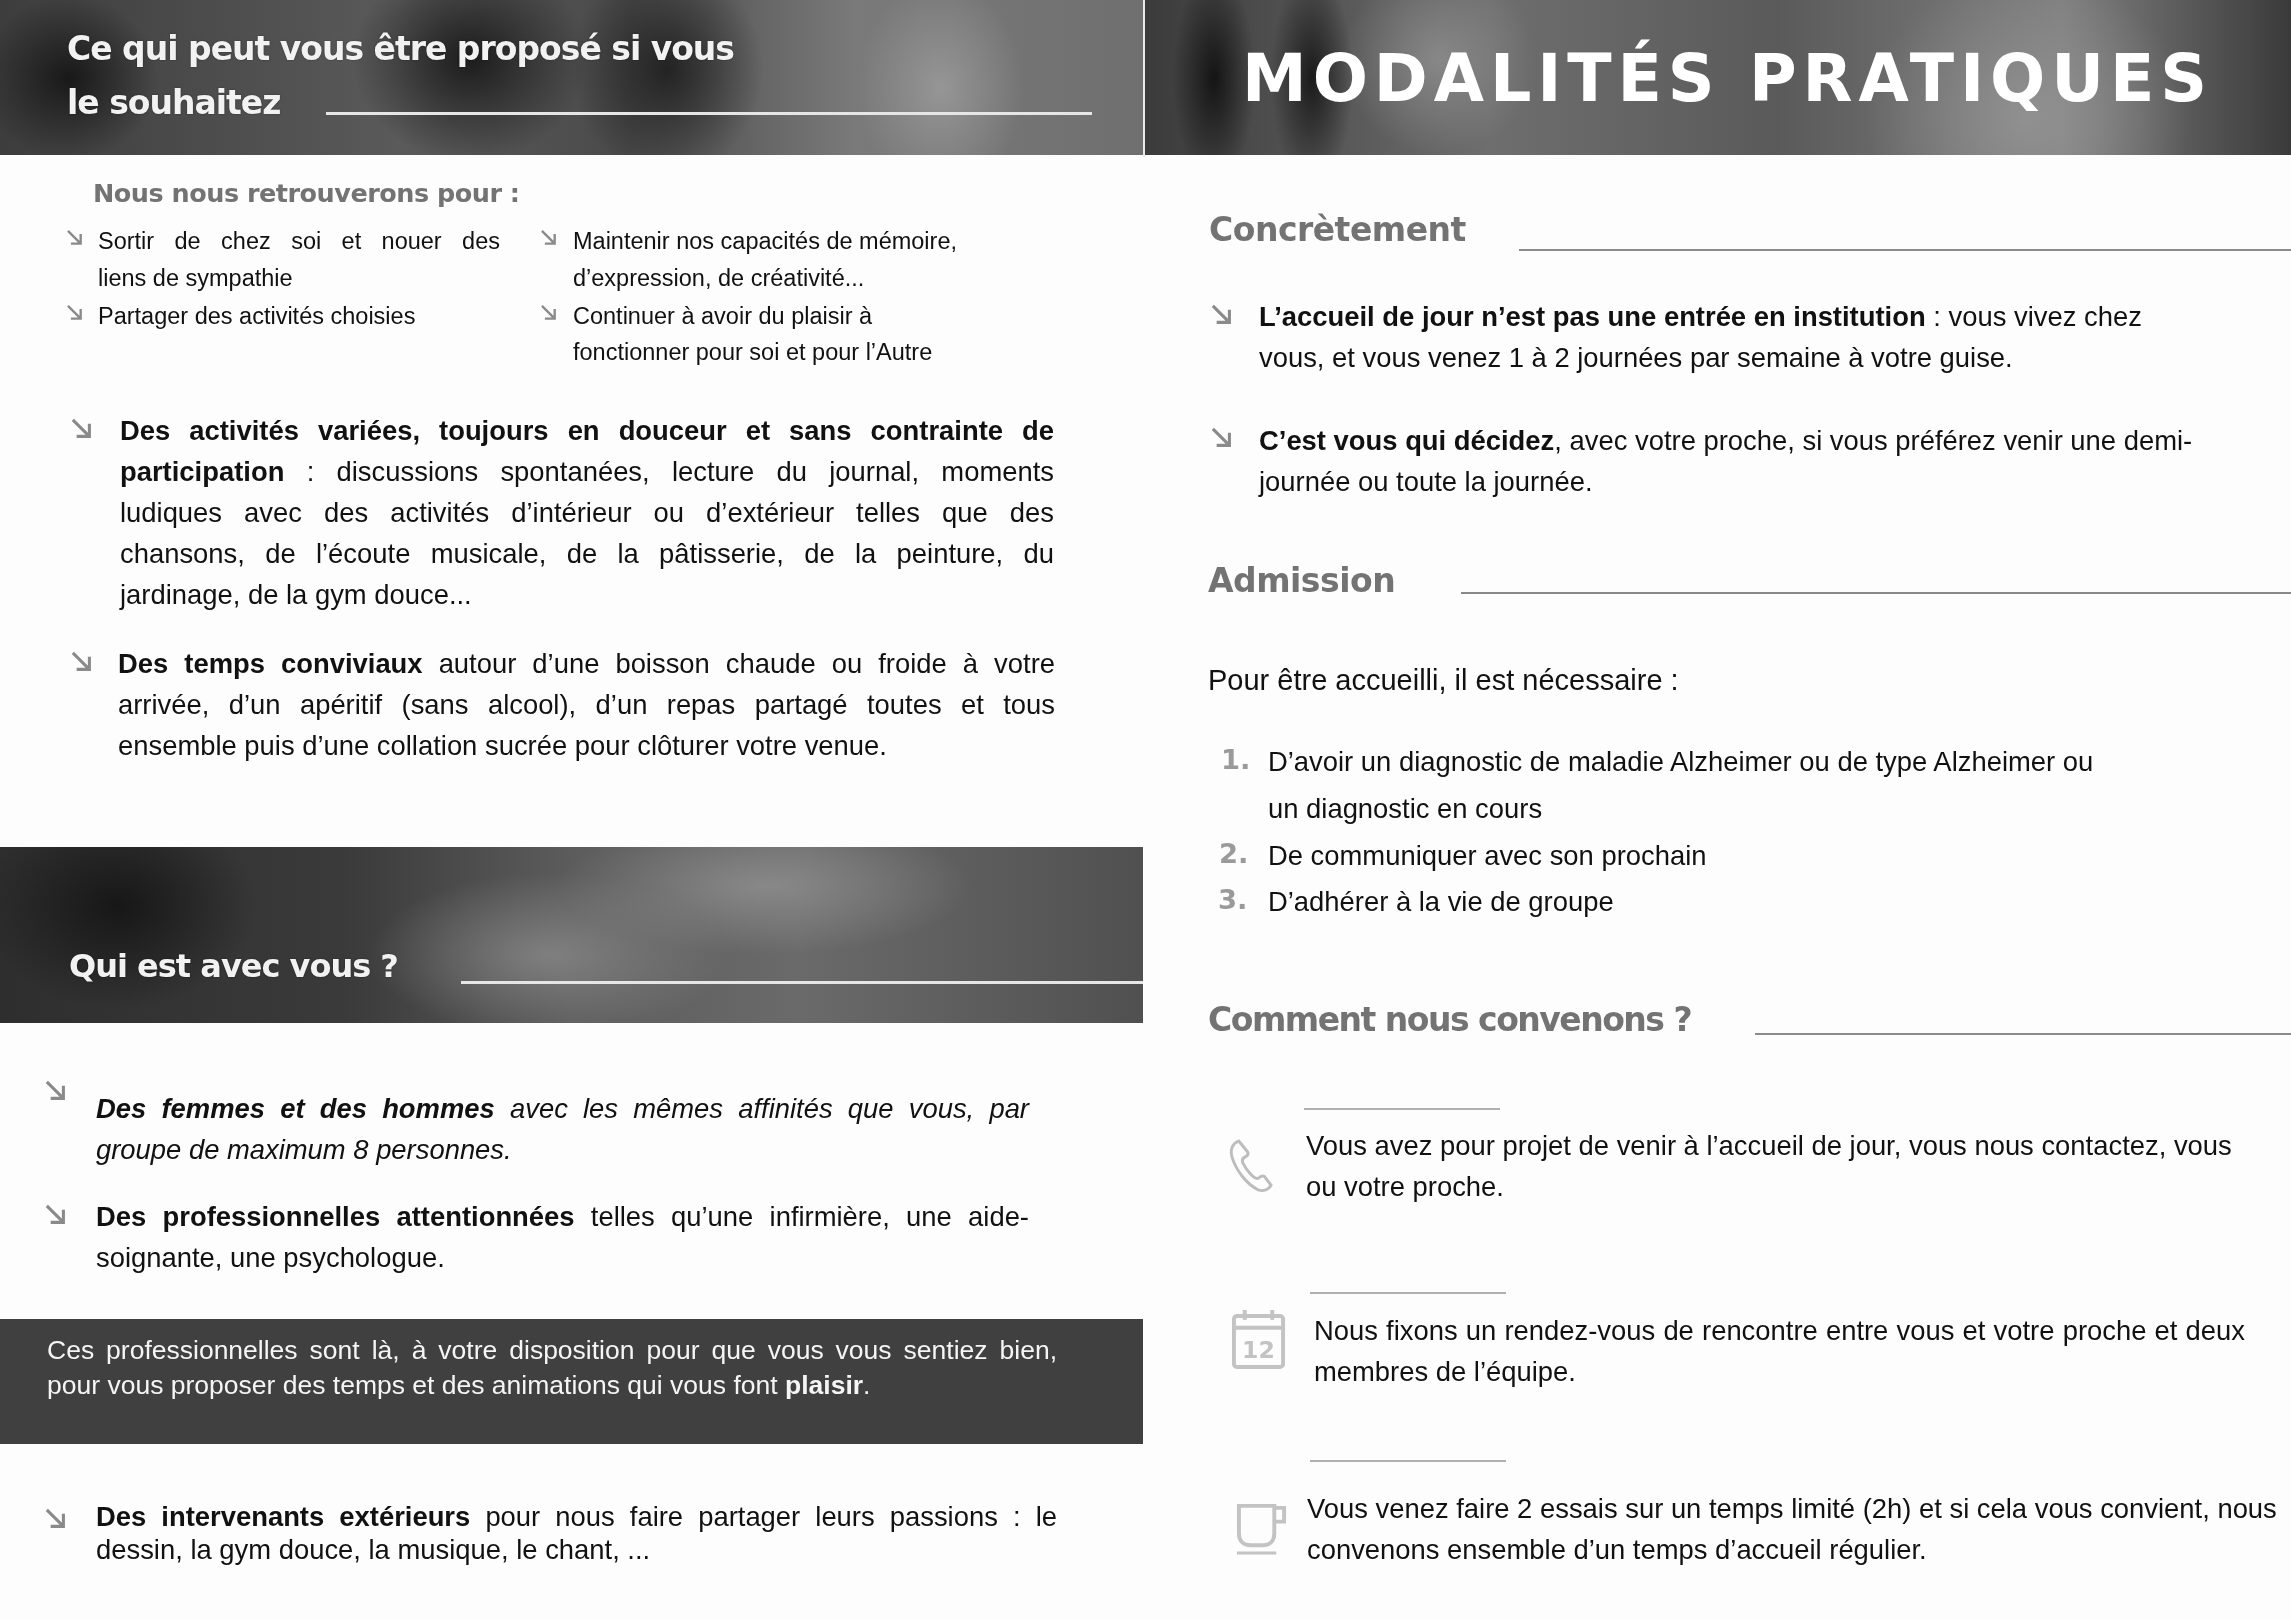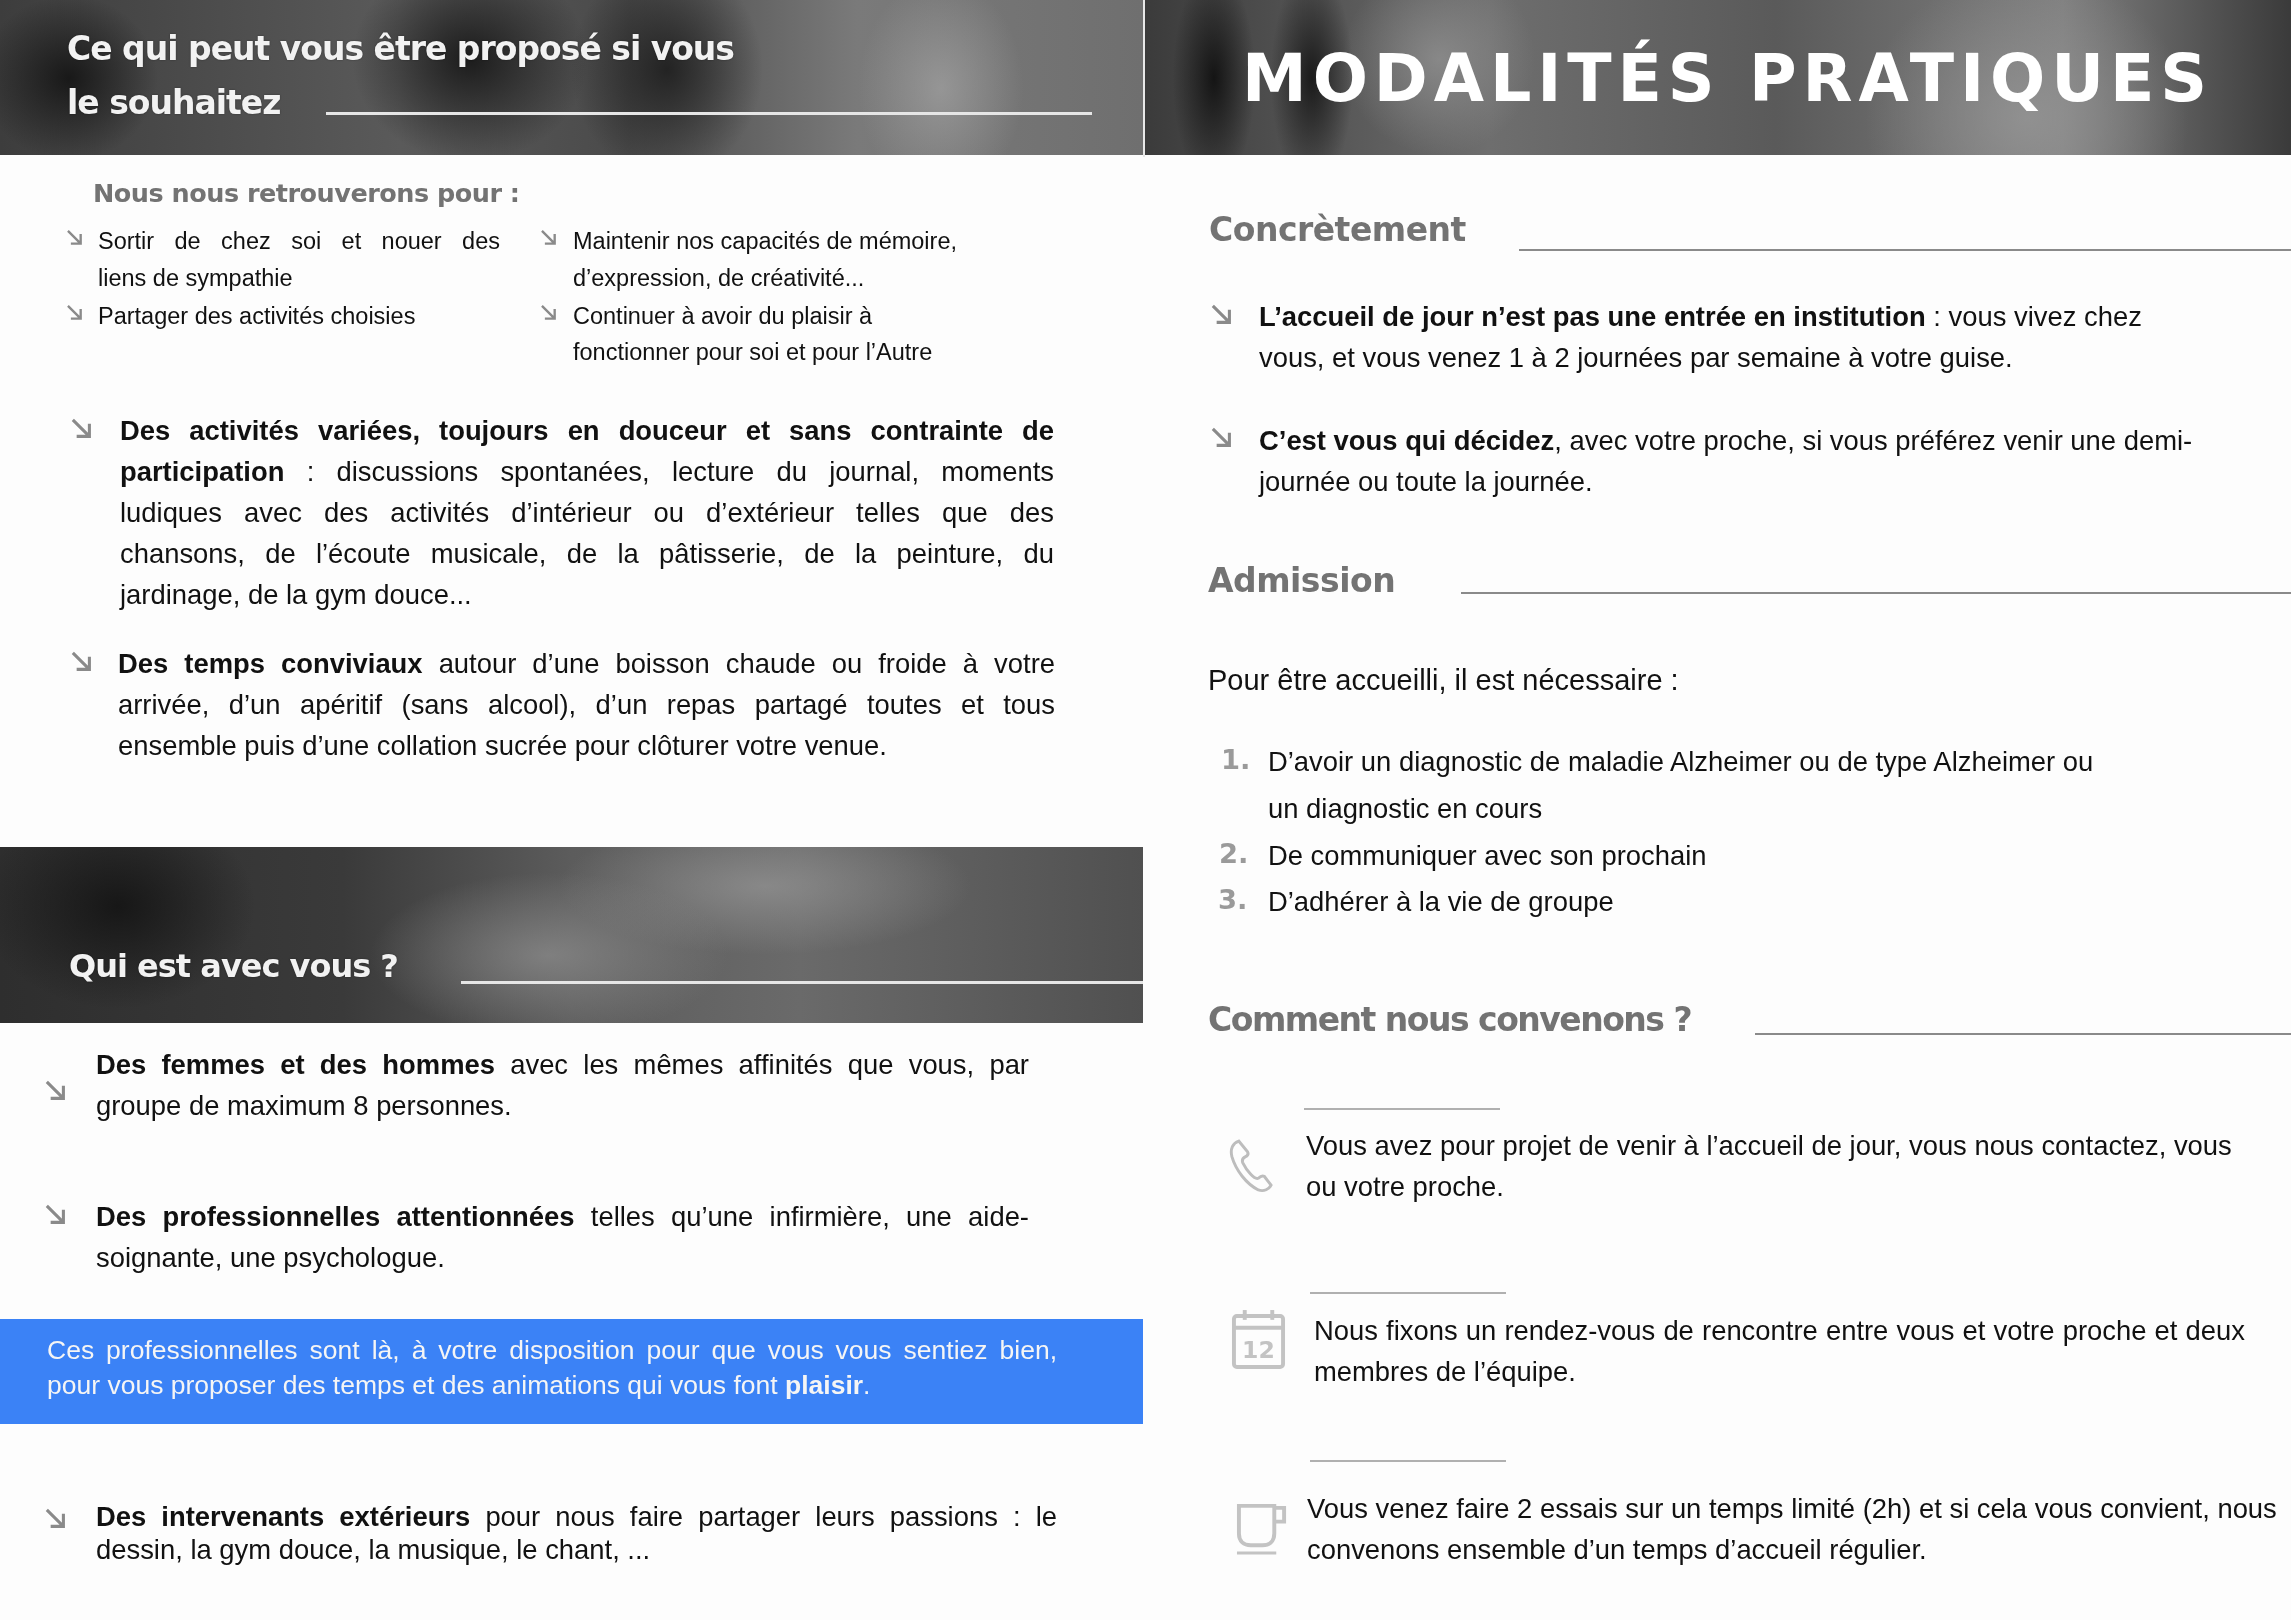--- a/index.html
+++ b/index.html
@@ -148,7 +148,7 @@
         <path d="M3 3 L16 16 M6 16 H16 V6" stroke="#8a8a8a" stroke-width="2.4" fill="none"></path>
       </svg>
   </div>
-  <div class="para" style="left:96px; top:1044px; width:933px;">
+  <div class="para" style="left:96px; top:1088px; width:933px;font-style:italic;">
     <b>Des femmes et des hommes</b><span> avec les mêmes affinités que vous, par groupe de maximum 8 personnes.</span>
   </div>
 

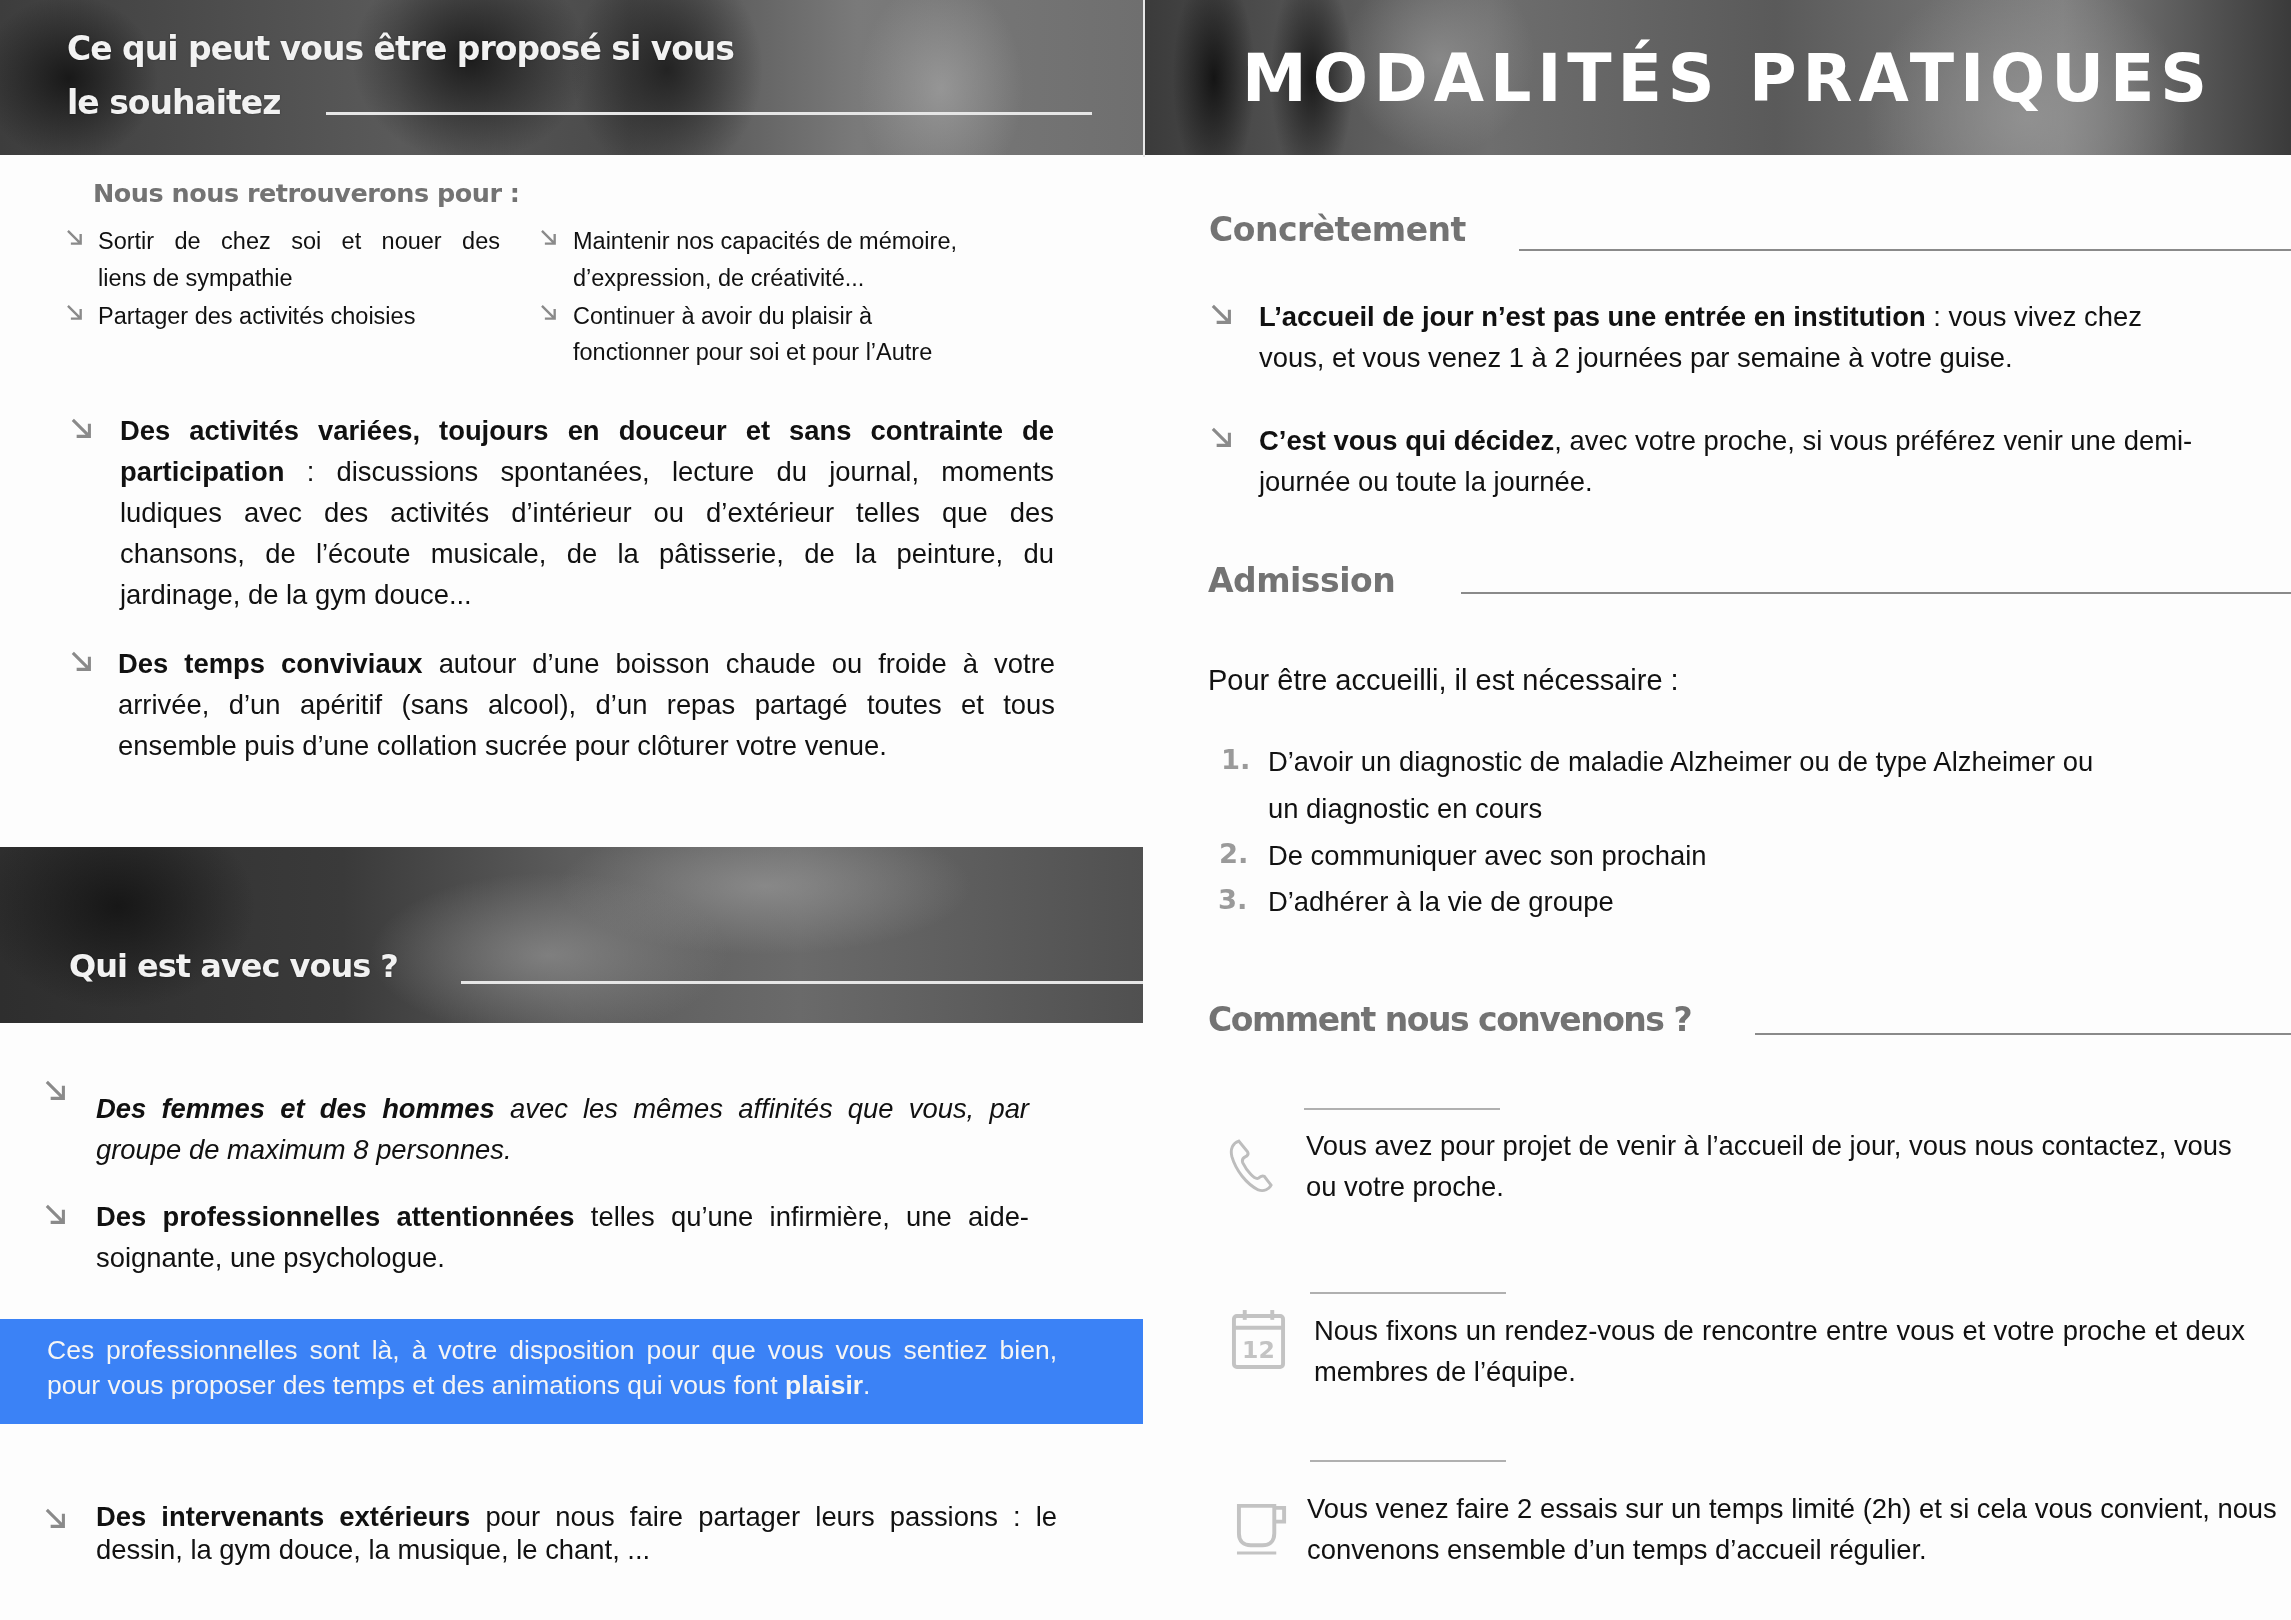--- a/index.html
+++ b/index.html
@@ -58,7 +58,7 @@
   .para b { font-weight: 700; }
   .small-para { position: absolute; font-size: 23.5px; line-height: 36px; }
 
-  .gray-box { position: absolute; left: 0; top: 1319px; width: 1143px; height: 105px; background: #3b82f6; }
+  .gray-box { position: absolute; left: 0; top: 1319px; width: 1143px; height: 125px; background: #404040; }
   .gray-box-text { position: absolute; left: 47px; top: 13.7px; width: 1010px; color: #f5f5f5; font-size: 26.5px; line-height: 35px; text-align: justify; }
   .gray-box-text b { font-weight: 700; }
 

